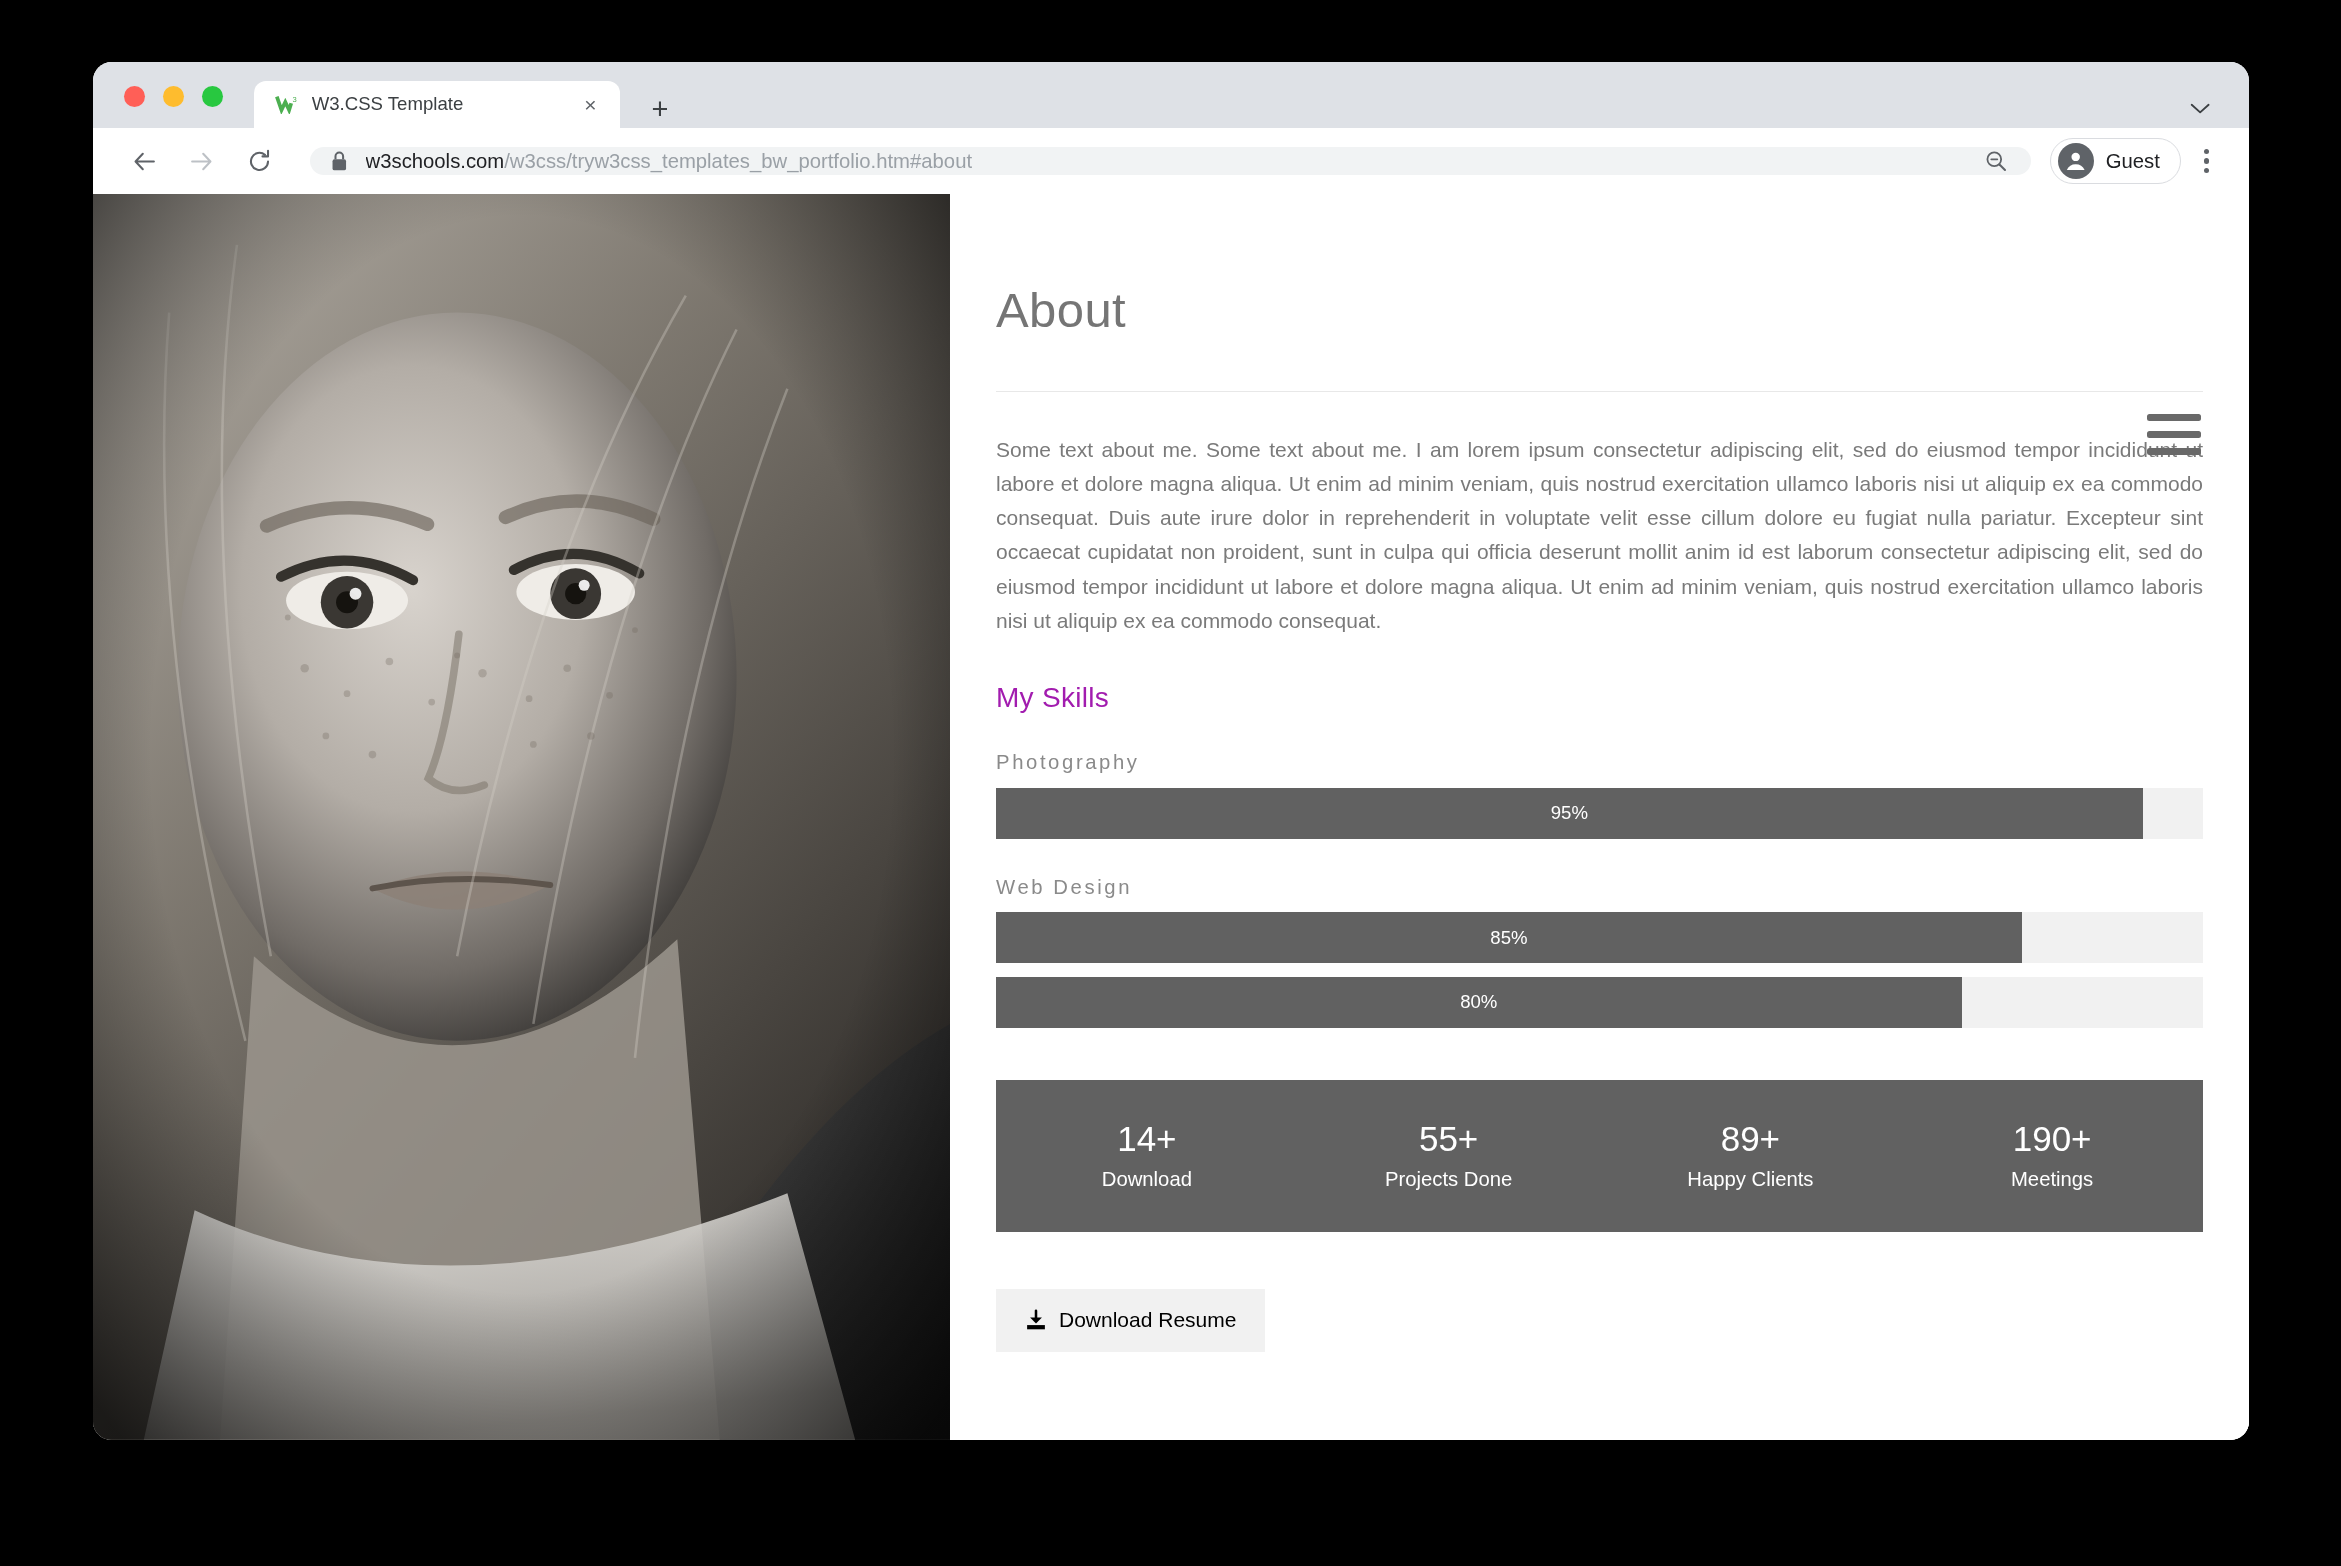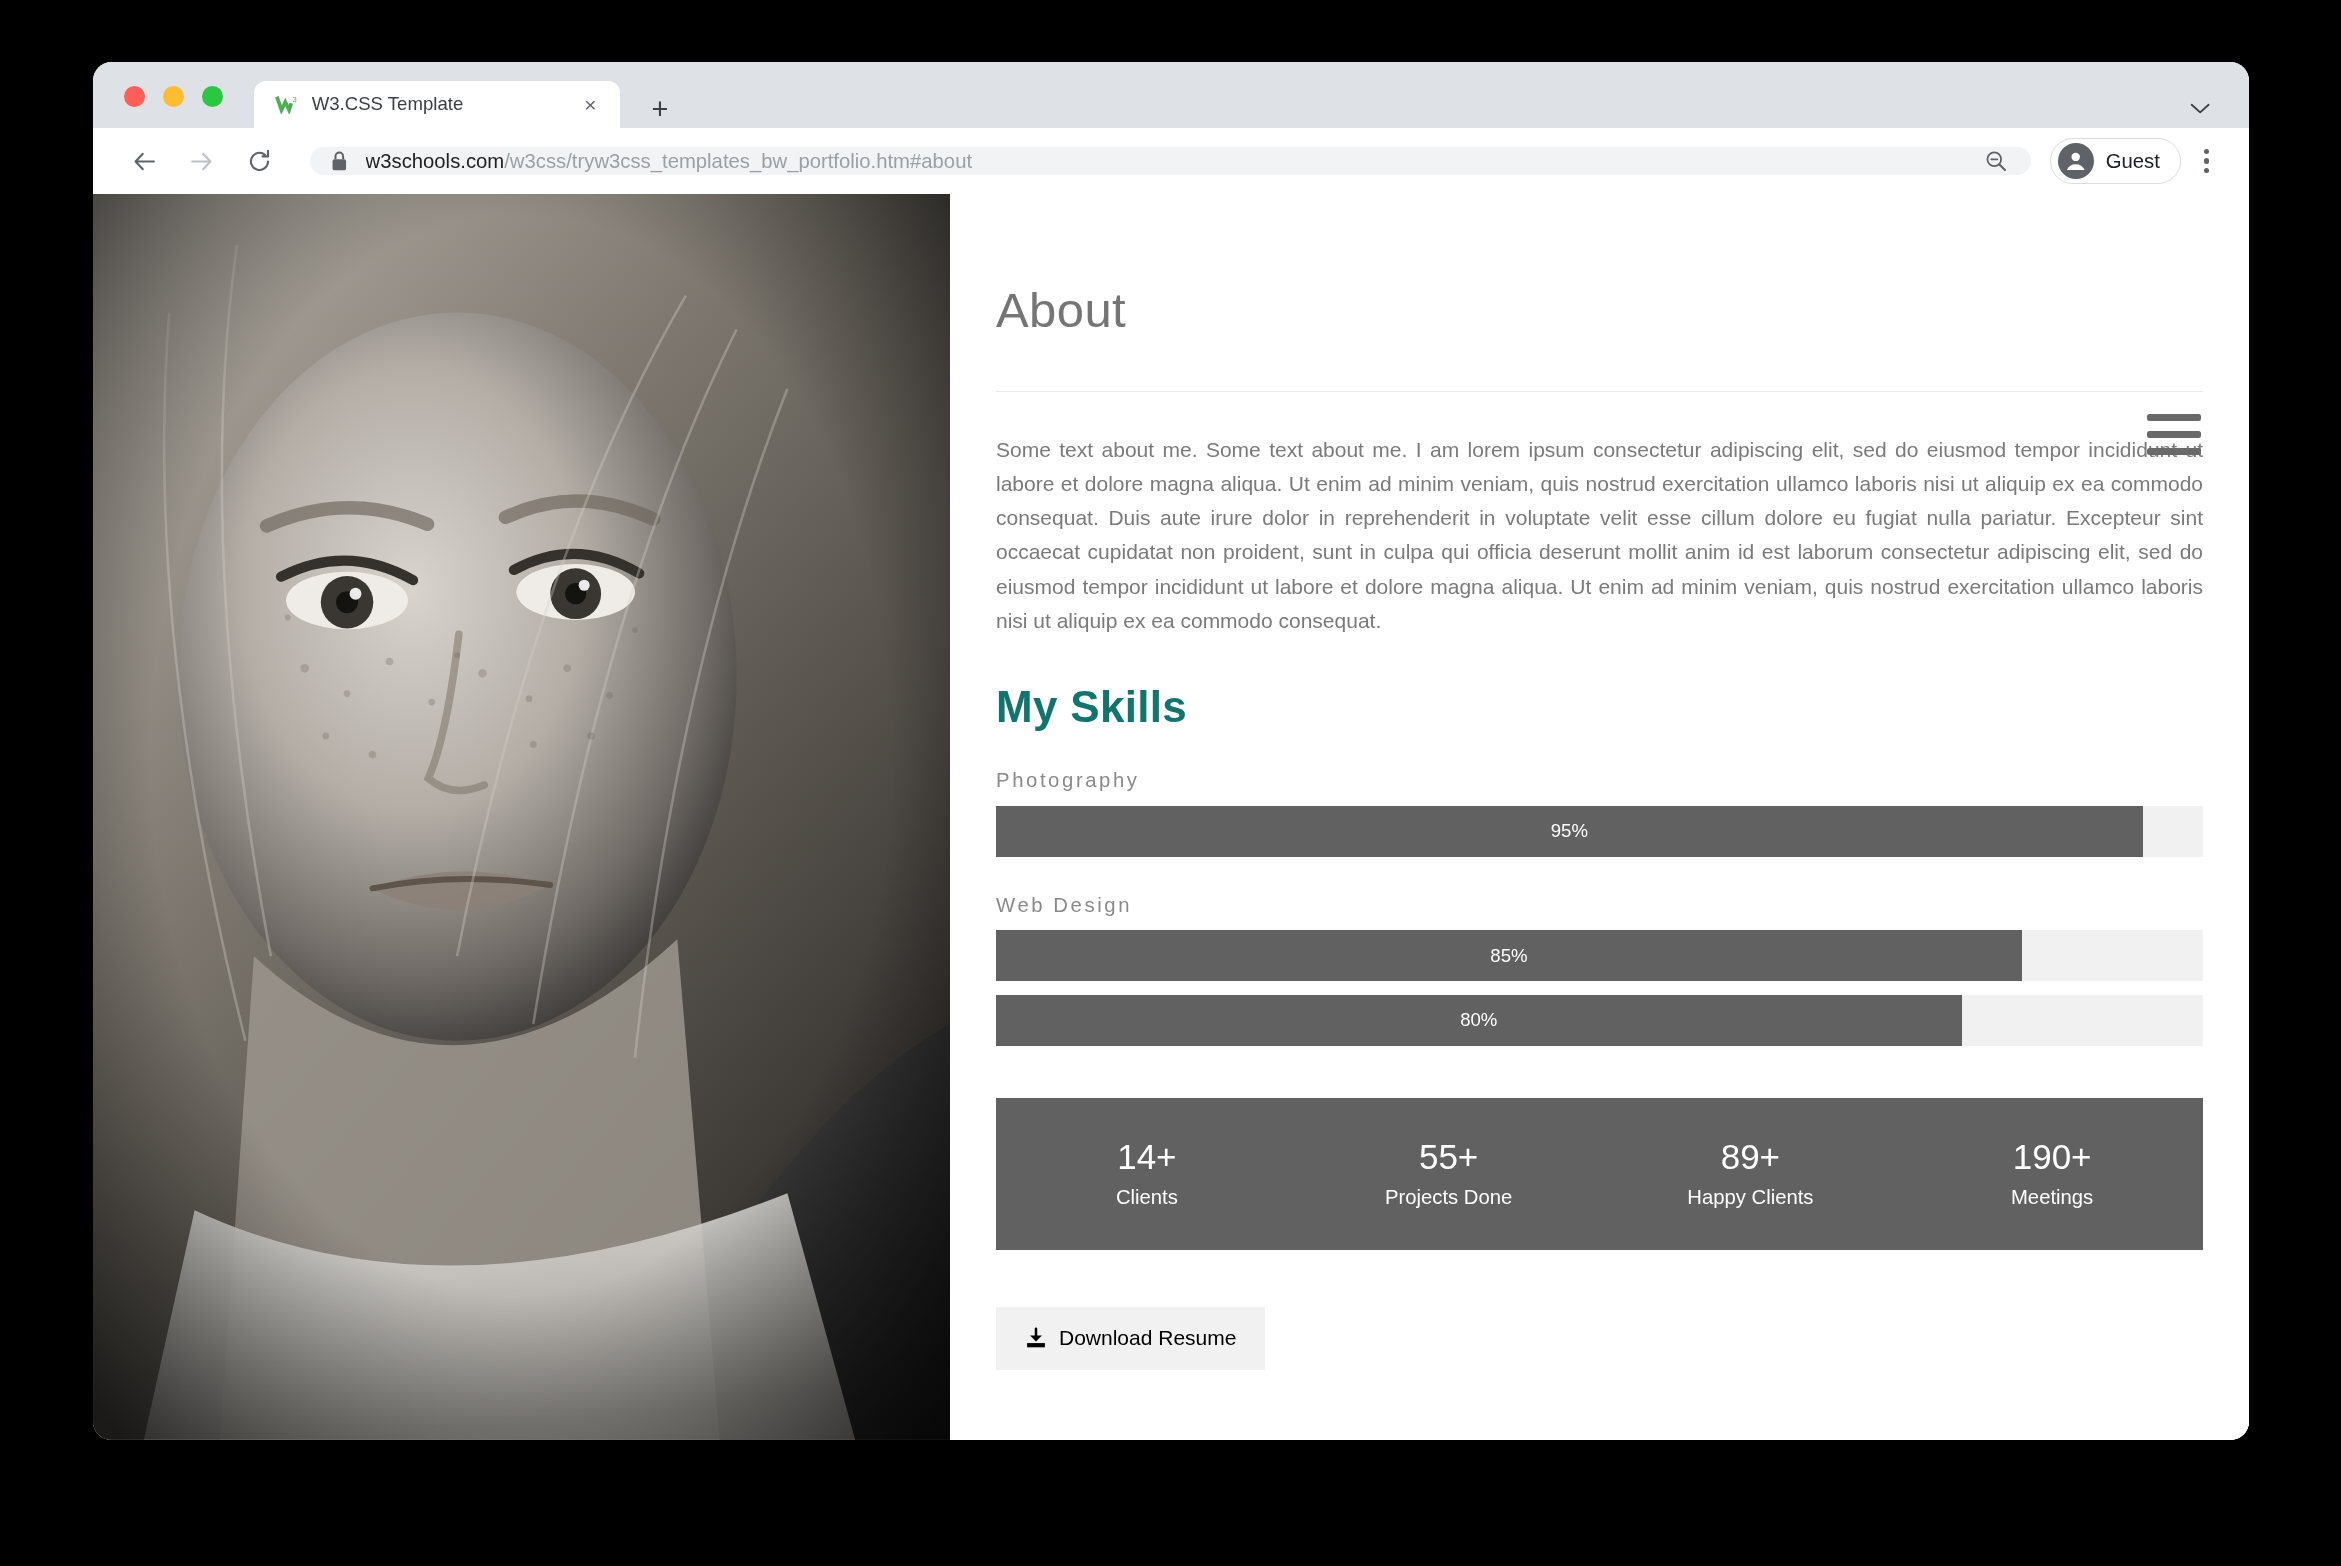--- a/index.html
+++ b/index.html
@@ -183,7 +183,7 @@
   }
 
   h2.section-heading {
-    font-size: 44px; font-weight: 700; color: #0f766e;
+    font-size: 28px; font-weight: 400; color: #a21caf;
     margin-top: 44px; letter-spacing: 0.3px;
   }
 

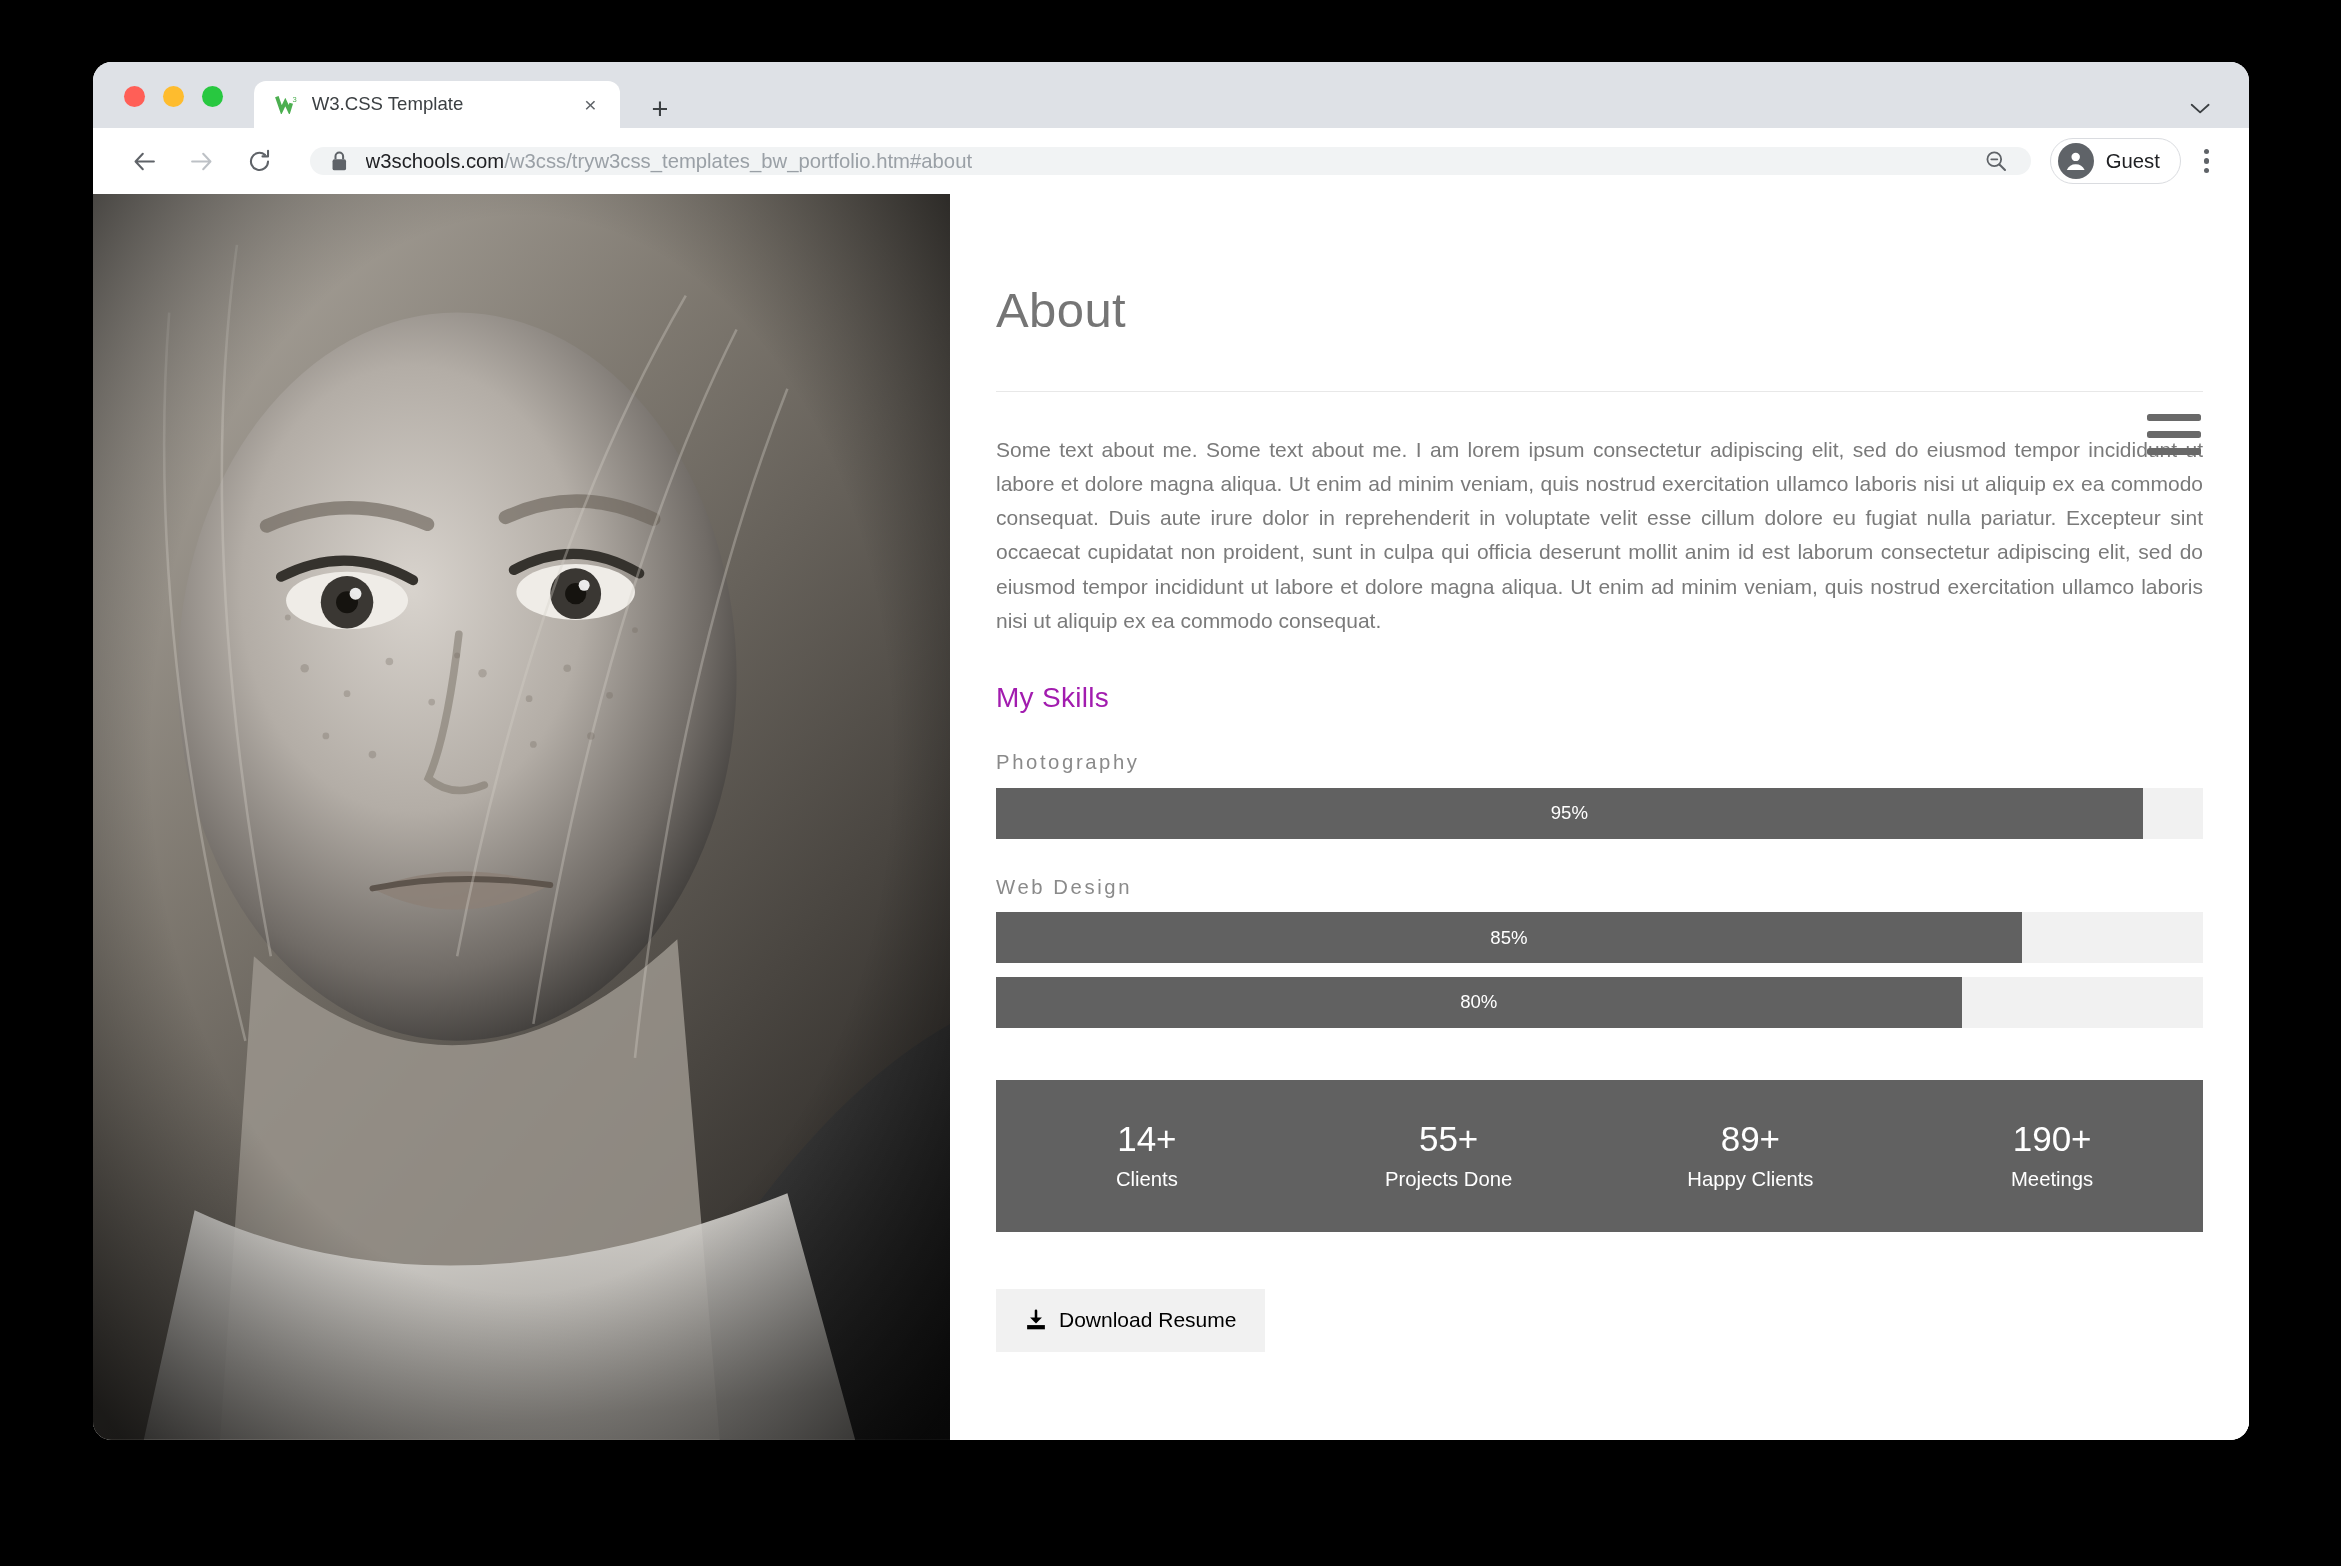--- a/index.html
+++ b/index.html
@@ -446,7 +446,7 @@
       <div id="stats-band">
         <div class="stat-cell">
           <div class="stat-value">14+</div>
-          <div class="stat-label">Clients</div>
+          <div class="stat-label">Download</div>
         </div>
         <div class="stat-cell">
           <div class="stat-value">55+</div>

